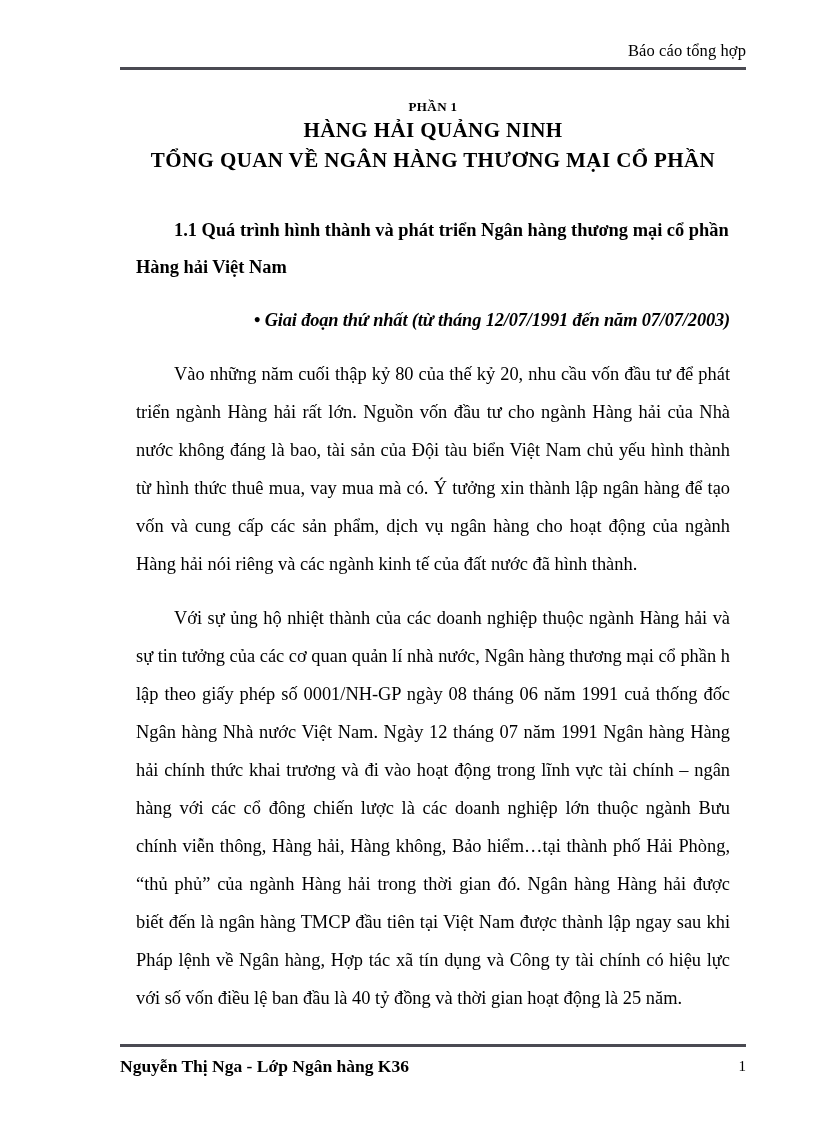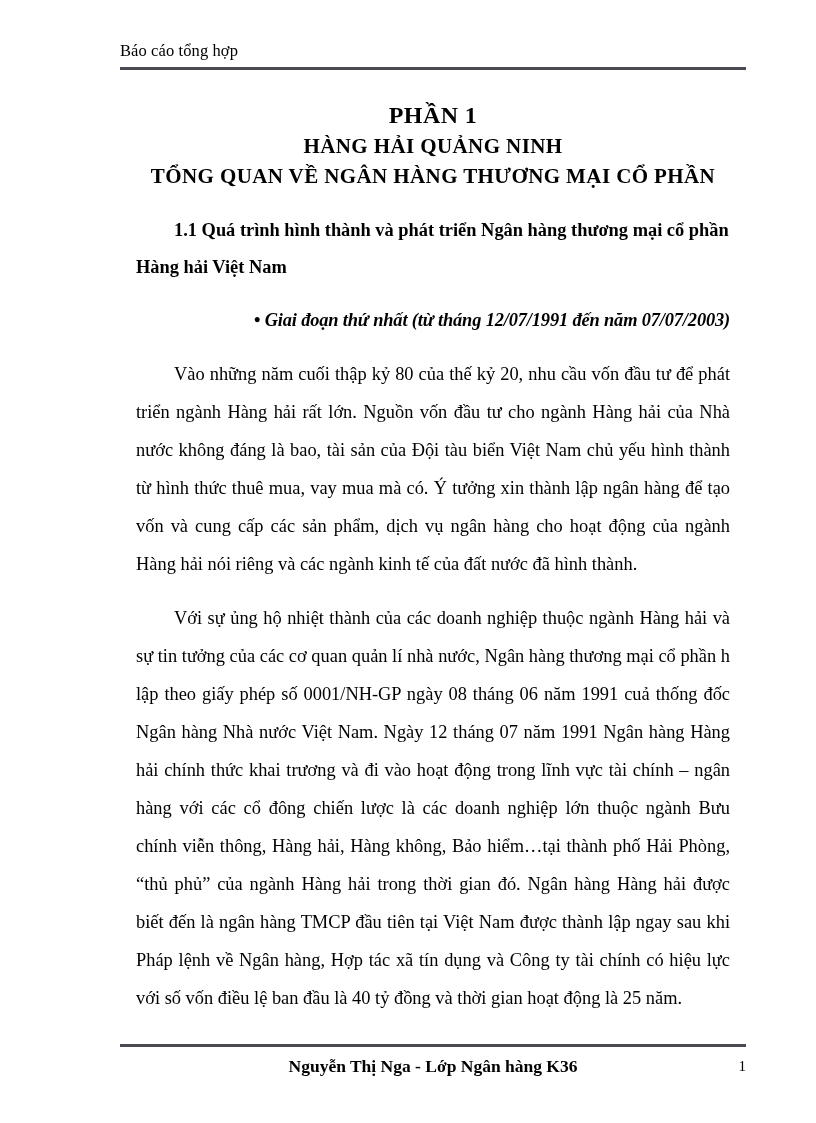--- a/index.html
+++ b/index.html
@@ -28,7 +28,7 @@
     width: 626px;
   }
   .header-text {
-    text-align: left;
+    text-align: right;
     font-size: 16.5px;
     line-height: 1.15;
     letter-spacing: 0.1px;

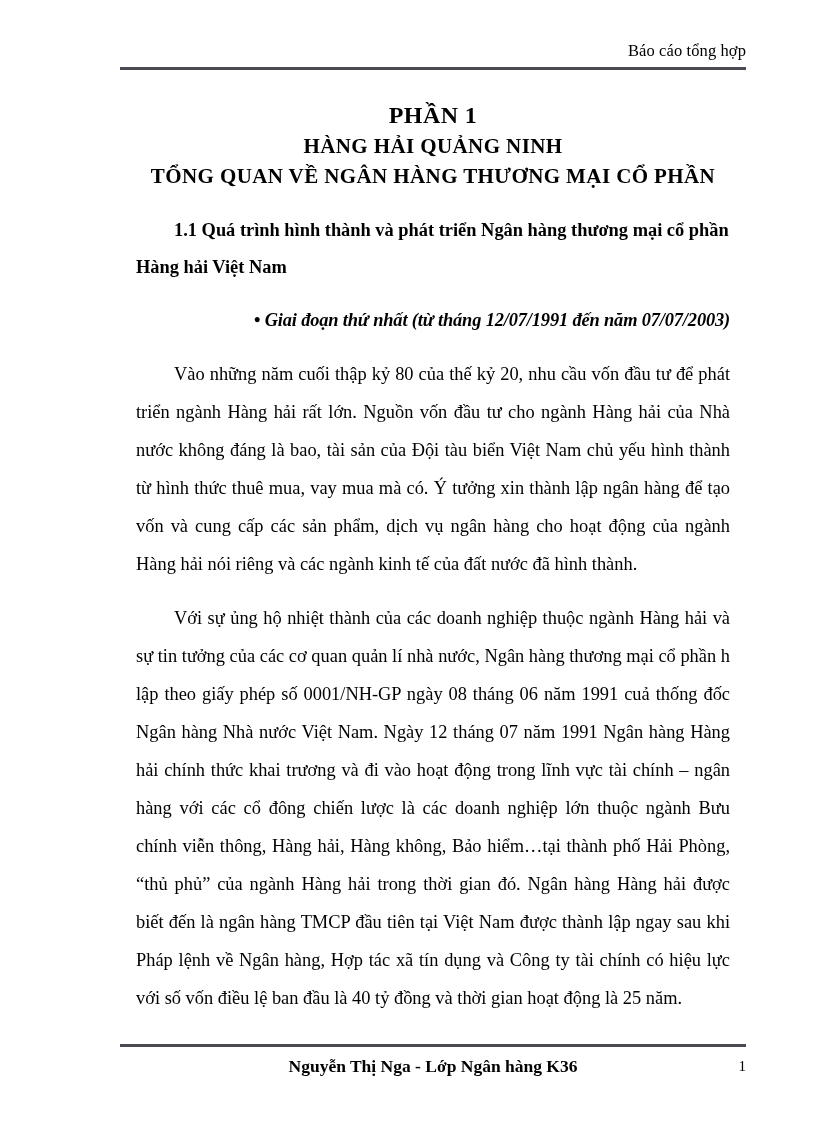--- a/index.html
+++ b/index.html
@@ -55,7 +55,7 @@
     letter-spacing: 0.4px;
   }
   .title-line.part {
-    font-size: 24px;
+    font-size: 13px;
   }
 
   

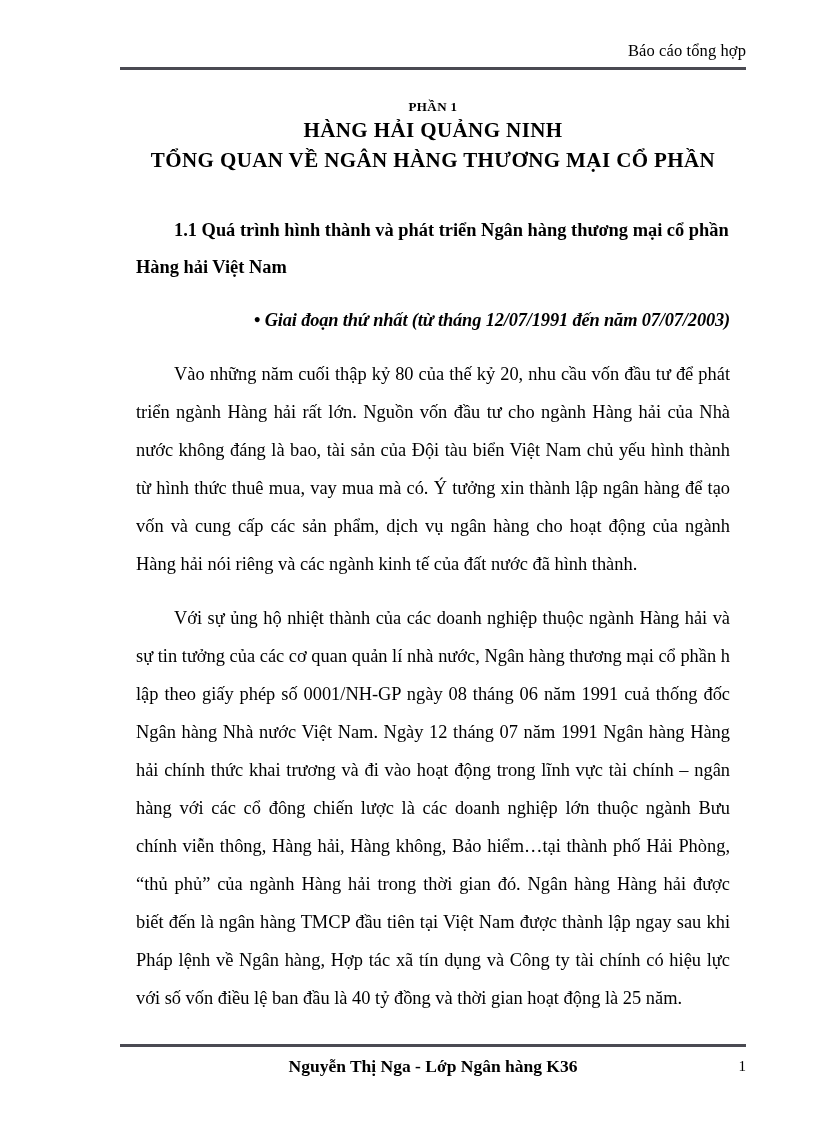--- a/index.html
+++ b/index.html
@@ -111,7 +111,7 @@
     height: 26px;
   }
   .footer-text {
-    text-align: center;
+    text-align: left;
     font-weight: bold;
     font-size: 17.5px;
     line-height: 24px;

